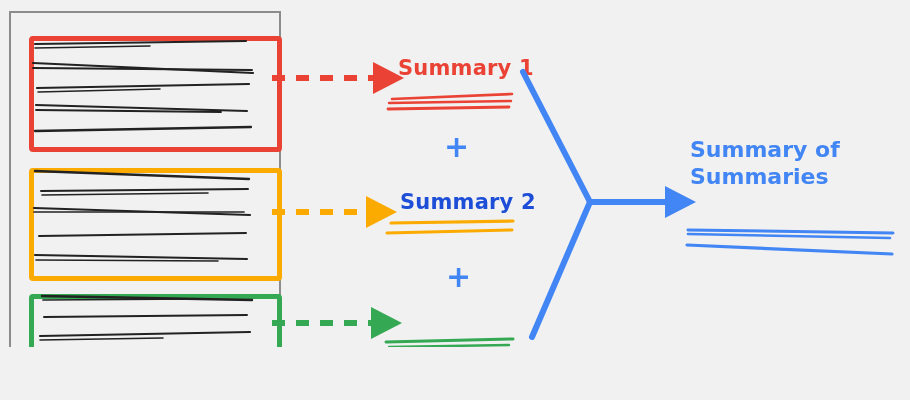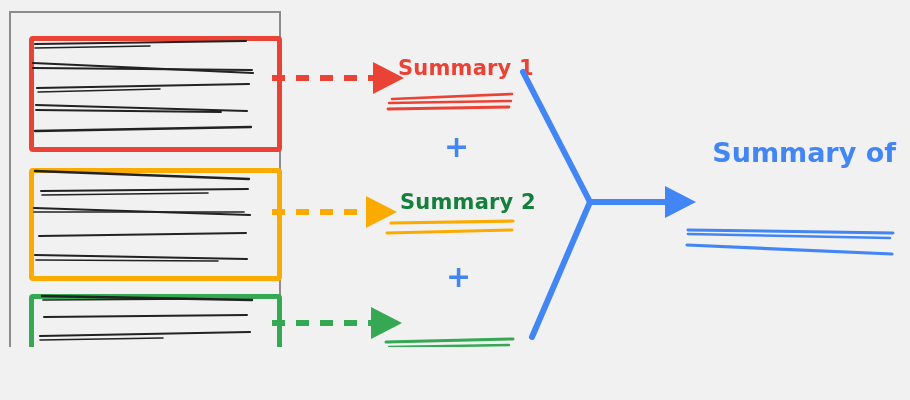--- a/index.html
+++ b/index.html
@@ -61,8 +61,8 @@
     left: 690px;
     top: 137px;
     width: 206px;
-    text-align: right;
-    font-size: 27px;
+    text-align: left;
+    font-size: 22px;
     font-weight: 600;
     line-height: 1.22;
     color: #4285f4;

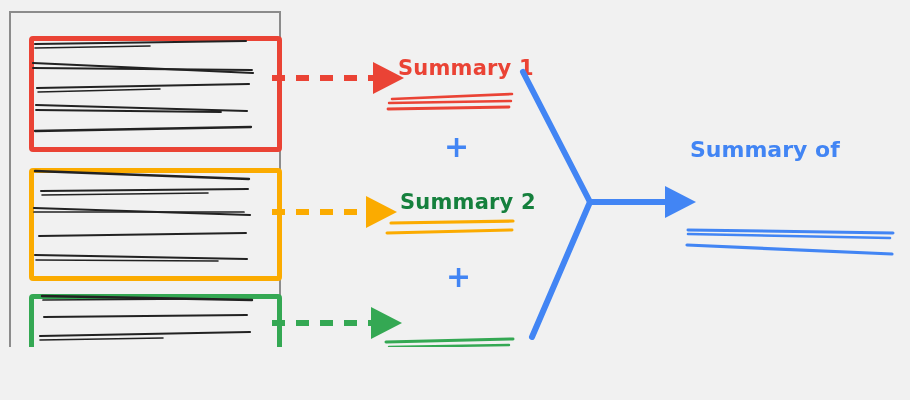--- a/index.html
+++ b/index.html
@@ -181,6 +181,7 @@
 
   <div class="final-label">
     <div>Summary of</div>
+    <div>Summaries</div>
   </div>
 
   <svg class="layer" viewBox="0 0 910 400">

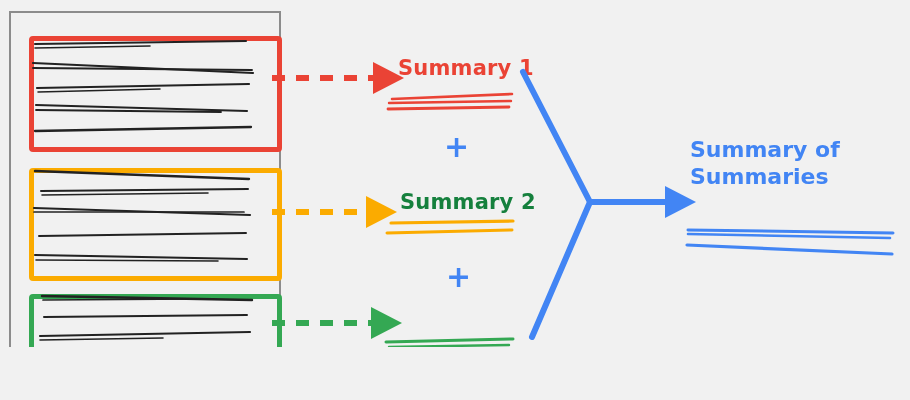--- a/index.html
+++ b/index.html
@@ -53,7 +53,7 @@
     white-space: nowrap;
   }
   .summary-label.s1 { left: 398px; top: 56px;  color: #ea4335; }
-  .summary-label.s2 { left: 400px; top: 190px; color: #15803d; }
+  .summary-label.s2 { left: 400px; top: 190px; color: #1d4ed8; }
   .summary-label.s3 { left: 397px; top: 301px; color: #34a853; }
 
   .final-label {

